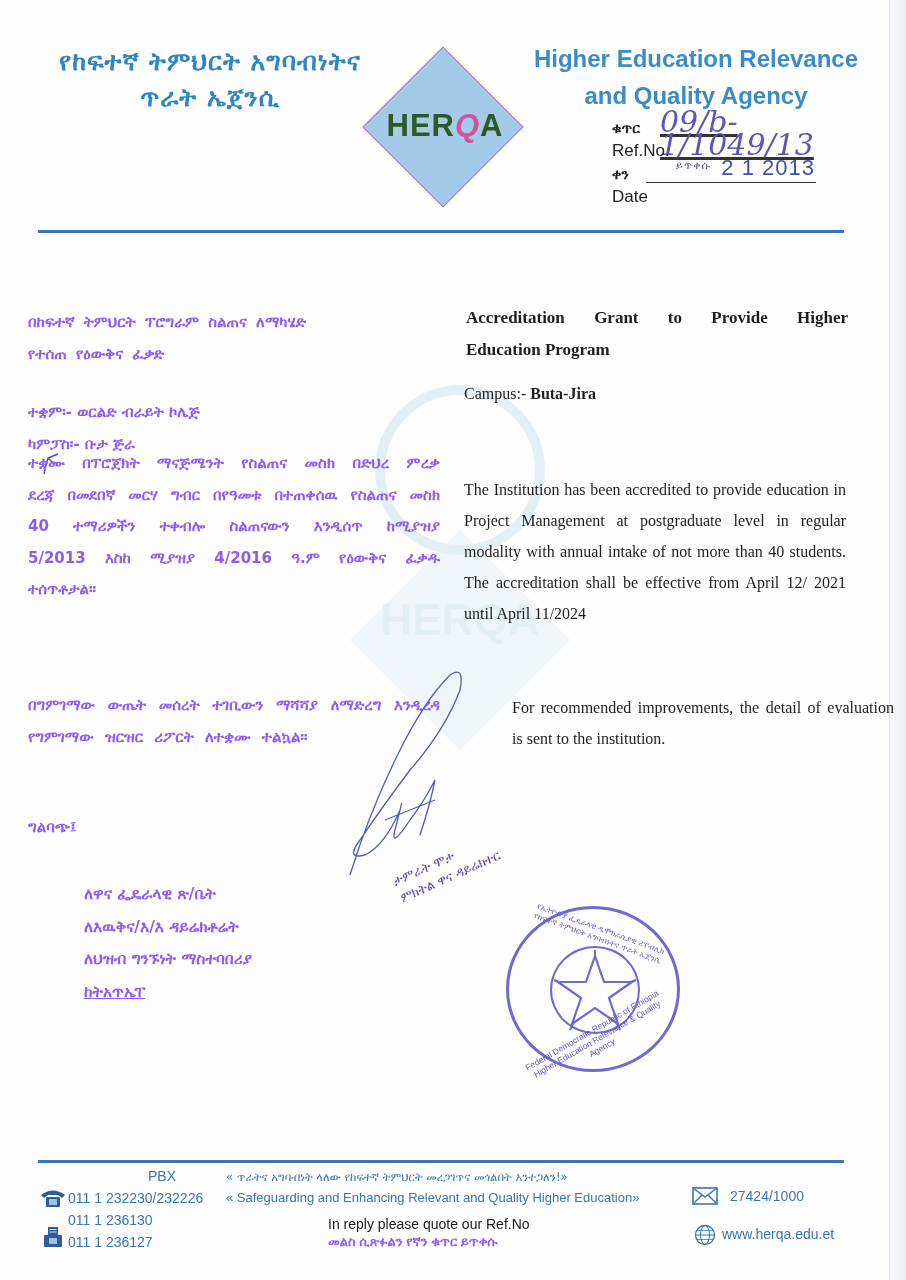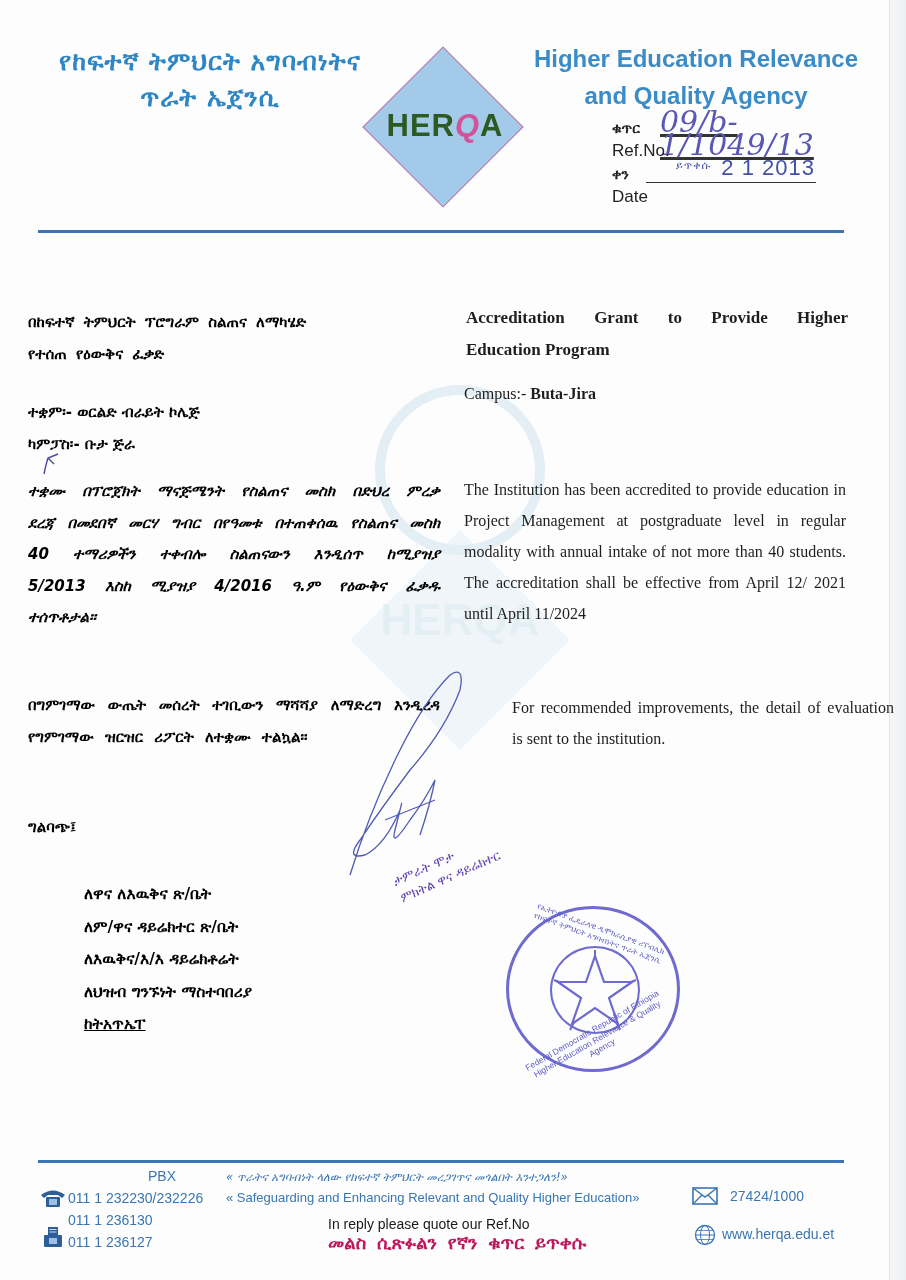--- a/index.html
+++ b/index.html
@@ -63,7 +63,7 @@
     
     .col-am {
       position: absolute; left: 28px; width: 410px;
-      font-family: "DejaVu Sans", sans-serif; font-size: 15px; color: #000000;
+      font-family: "DejaVu Sans", sans-serif; font-size: 15px; color: #8b5cf6;
     }
     .col-en {
       position: absolute; left: 464px; width: 382px;

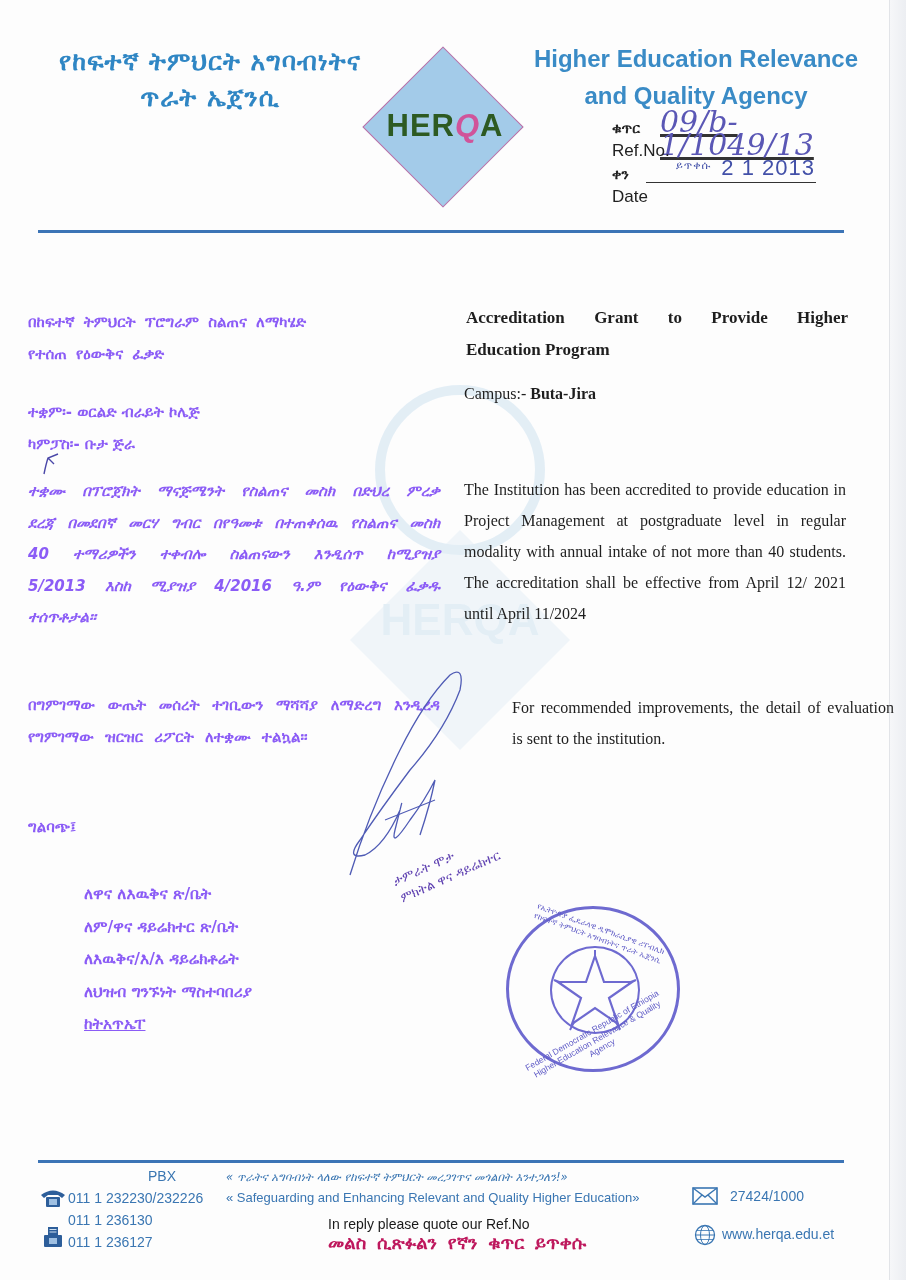--- a/index.html
+++ b/index.html
@@ -187,7 +187,7 @@
   <path d="M4 24 Q6 14 8 8 L18 4 M8 8 L14 14" fill="none" stroke="#4a47a8" stroke-width="1.4"></path>
 </svg>
 
-<div class="col-am am-para am-bold justify" style="top:476px; width:412px;font-style:italic;">ተቋሙ በፕሮጀክት ማናጅሜንት የስልጠና መስክ በድህረ ምረቃ ደረጃ በመደበኛ መርሃ ግብር በየዓመቱ በተጠቀሰዉ የስልጠና መስክ 40 ተማሪዎችን ተቀብሎ ስልጠናውን እንዲሰጥ ከሚያዝያ 5/2013 እስከ ሚያዝያ 4/2016 ዓ.ም የዕውቅና ፈቃዱ ተሰጥቶታል፡፡</div>
+<div class="col-am am-para am-bold justify" style="top:448px; width:412px;">ተቋሙ በፕሮጀክት ማናጅሜንት የስልጠና መስክ በድህረ ምረቃ ደረጃ በመደበኛ መርሃ ግብር በየዓመቱ በተጠቀሰዉ የስልጠና መስክ 40 ተማሪዎችን ተቀብሎ ስልጠናውን እንዲሰጥ ከሚያዝያ 5/2013 እስከ ሚያዝያ 4/2016 ዓ.ም የዕውቅና ፈቃዱ ተሰጥቶታል፡፡</div>
 
 <div class="col-am am-para am-bold justify" style="top:690px; width:412px;">በግምገማው ውጤት መሰረት ተገቢውን ማሻሻያ ለማድረግ እንዲረዳ የግምገማው ዝርዝር ሪፖርት ለተቋሙ ተልኳል፡፡</div>
 

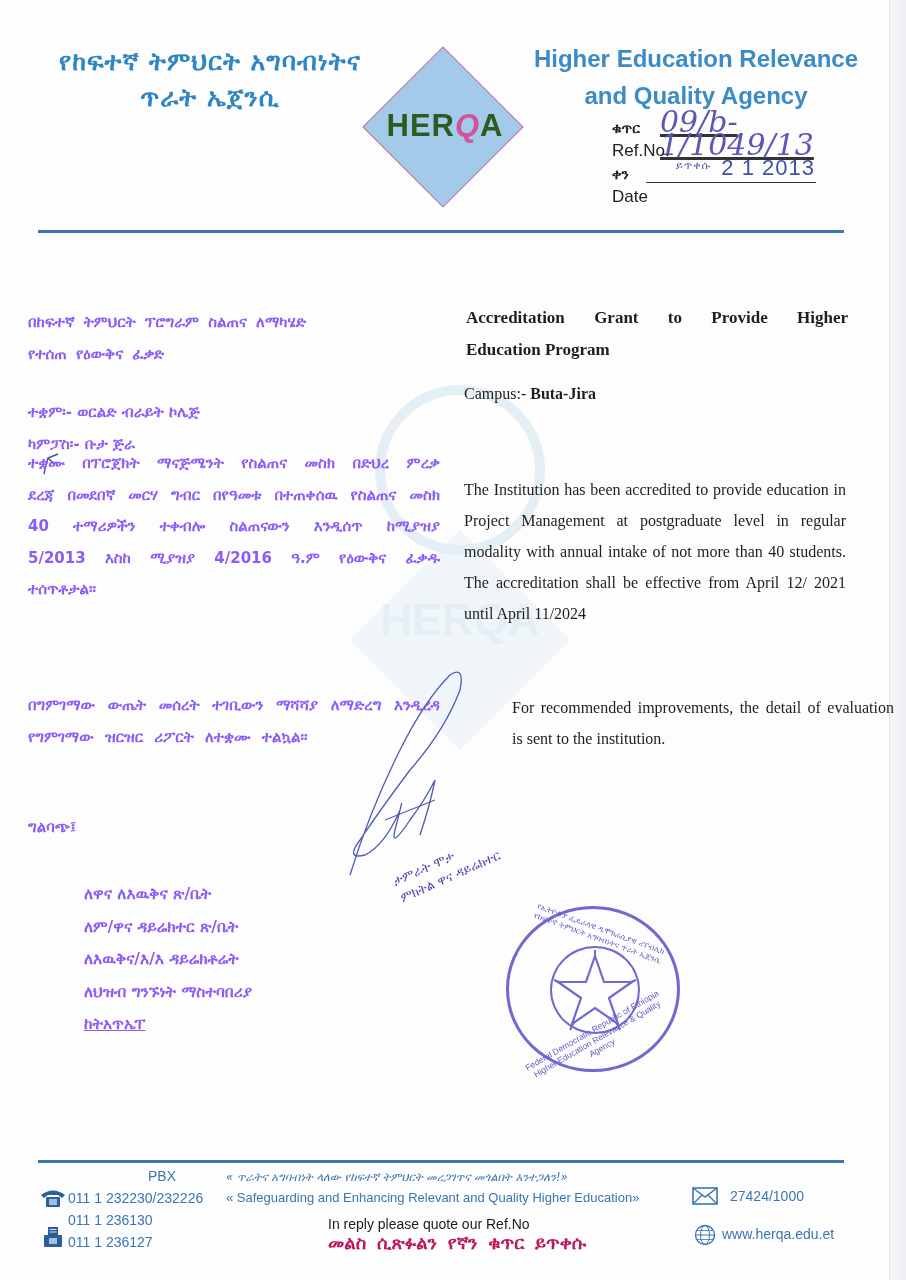--- a/index.html
+++ b/index.html
@@ -194,7 +194,7 @@
 <div class="col-am am-bold" style="top:818px;">ግልባጭ፤</div>
 
 <div class="col-am cc-list" style="left:84px; top:878px;">
-  <div>ለዋና ለእዉቅና ጽ/ቤት</div>
+  <div>ለዋና ፌዴራላዊ ጽ/ቤት</div>
   <div>ለም/ዋና ዳይሬክተር ጽ/ቤት</div>
   <div>ለእዉቅና/እ/እ ዳይሬክቶሬት</div>
   <div>ለህዝብ ግንኙነት ማስተባበሪያ</div>

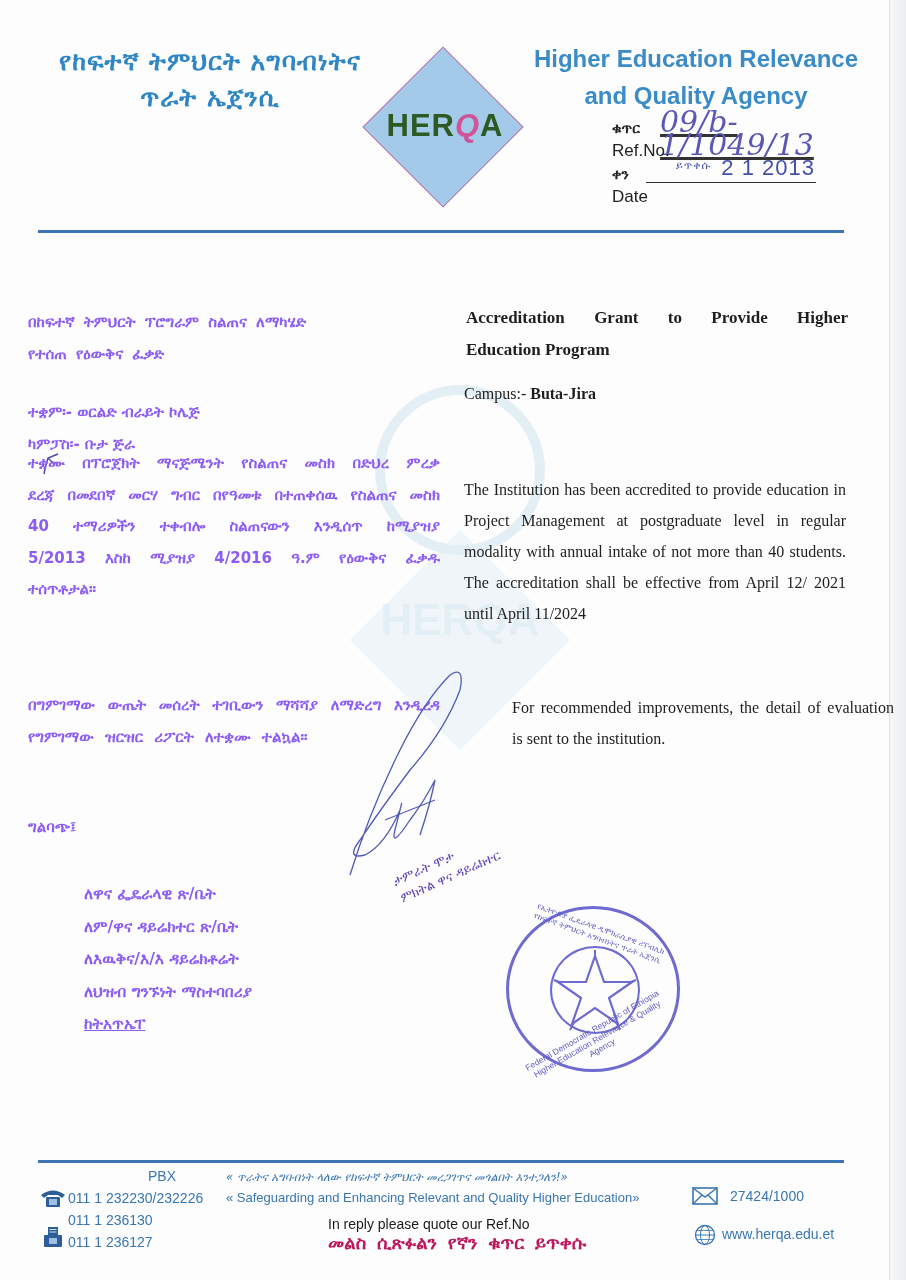--- a/index.html
+++ b/index.html
@@ -195,7 +195,6 @@
 
 <div class="col-am cc-list" style="left:84px; top:878px;">
   <div>ለዋና ፌዴራላዊ ጽ/ቤት</div>
-  <div>ለም/ዋና ዳይሬክተር ጽ/ቤት</div>
   <div>ለእዉቅና/እ/እ ዳይሬክቶሬት</div>
   <div>ለህዝብ ግንኙነት ማስተባበሪያ</div>
   <div class="cc-underline">ከትአጥኤፐ</div>

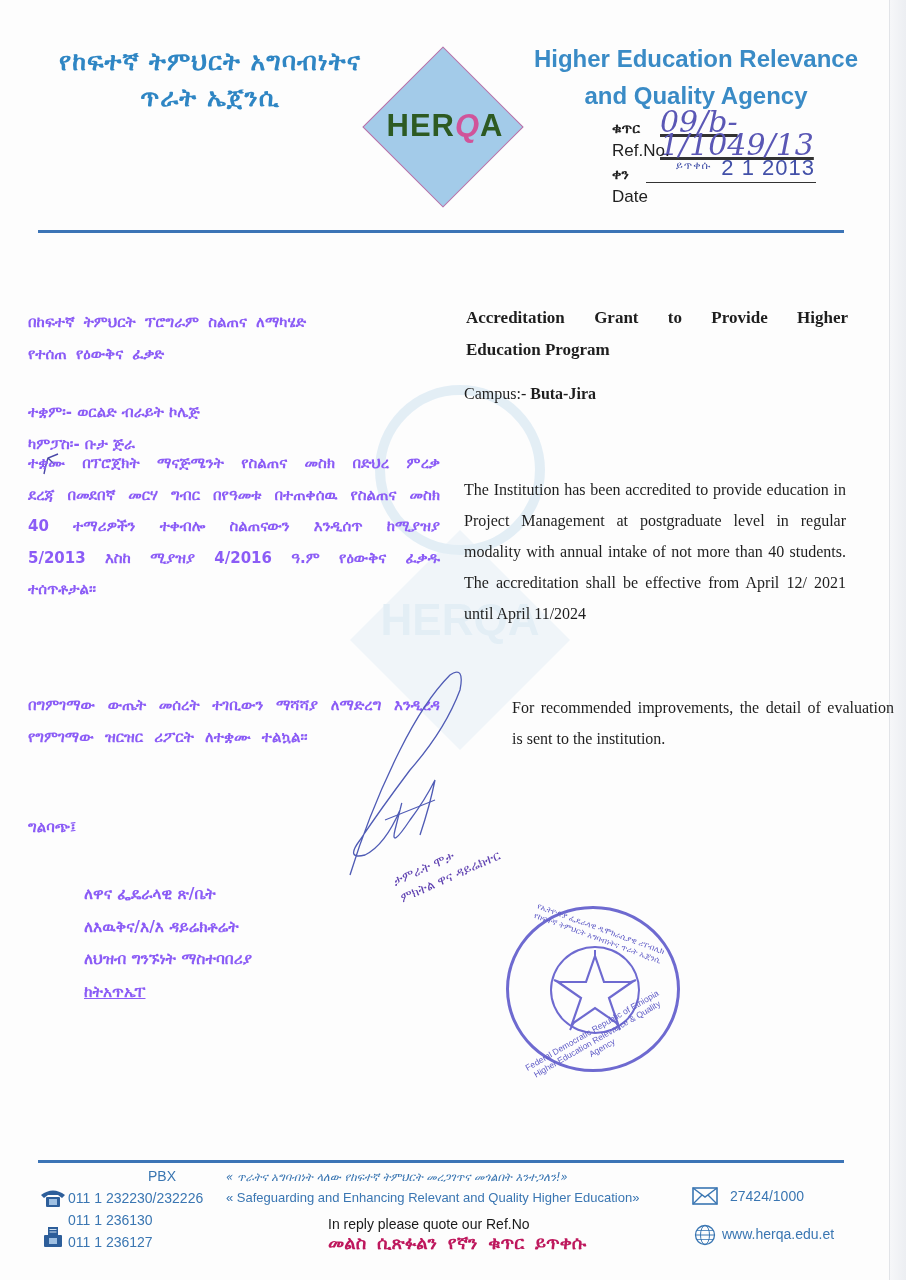--- a/index.html
+++ b/index.html
@@ -263,7 +263,7 @@
   </svg>
   <div class="ft" style="left:68px; top:74px;">011 1 236127</div>
 
-  <div class="ft ft-am" style="left:226px; top:10px;font-style:italic;">« ጥራትና አግባብነት ላለው የከፍተኛ ትምህርት መረጋገጥና መጎልበት እንተጋለን!»</div>
+  <div class="ft ft-am" style="left:226px; top:10px;">« ጥራትና አግባብነት ላለው የከፍተኛ ትምህርት መረጋገጥና መጎልበት እንተጋለን!»</div>
   <div class="ft" style="left:226px; top:30px; font-size:13px;">« Safeguarding and Enhancing Relevant and Quality Higher Education»</div>
 
   <div class="ft ft-black" style="left:328px; top:56px; font-size:14px;">In reply please quote our Ref.No</div>

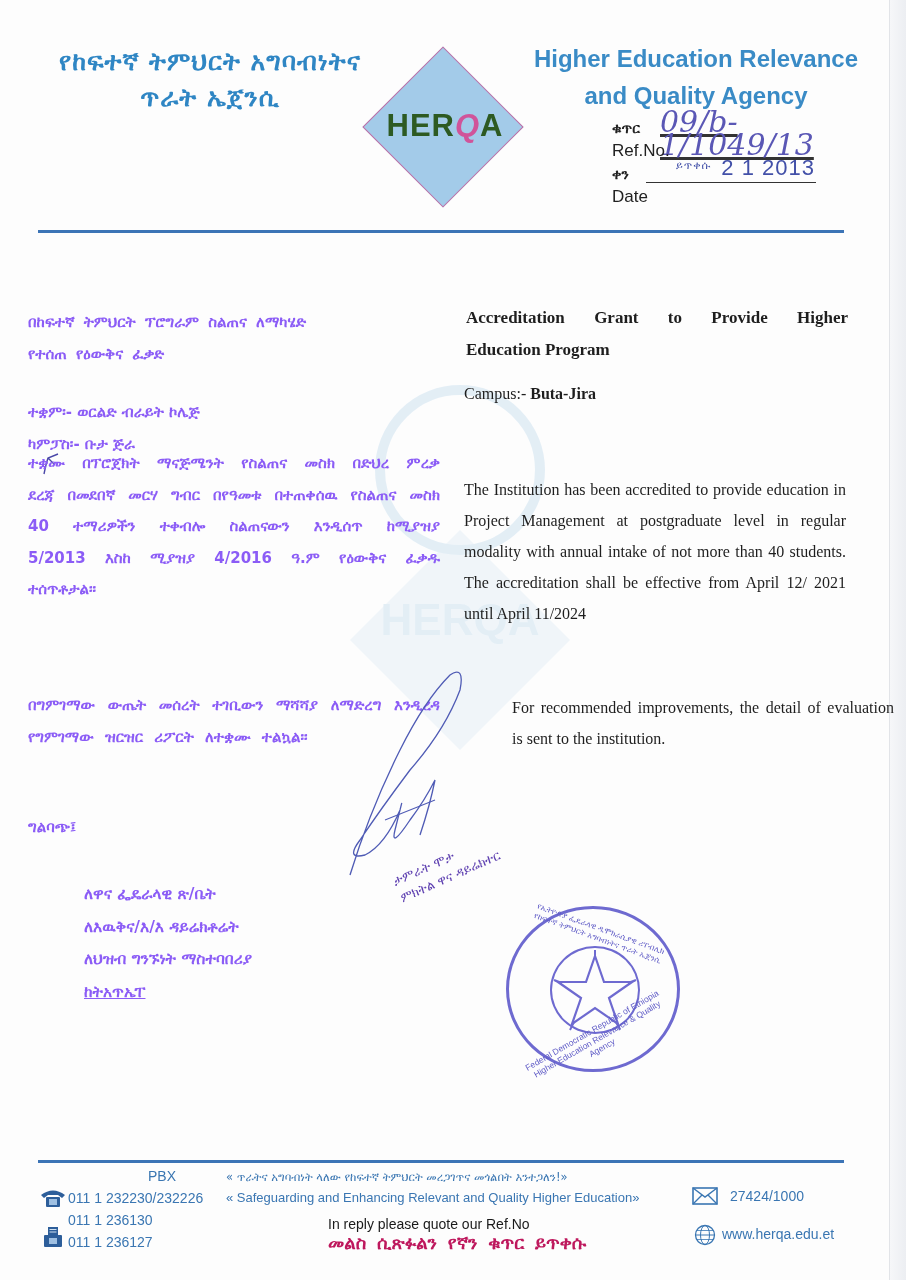--- a/index.html
+++ b/index.html
@@ -122,7 +122,7 @@
     .ft { position: absolute; font-family: "Liberation Sans", sans-serif; color: #3a76b2; font-size: 14px; white-space: nowrap; }
     .ft-am { font-family: "DejaVu Sans", sans-serif; font-size: 11.5px; color: #3a76b2; }
     .ft-black { color: #1a1a1a; }
-    .ft-black-am { font-family: Liberation Mono, monospace; font-weight: bold; color: #be185d; font-size: 18px; }
+    .ft-black-am { font-family: Liberation Sans, sans-serif; font-weight: bold; color: #8b5cf6; font-size: 13px; }
     .icon { position: absolute; }
   </style>
 </head>

